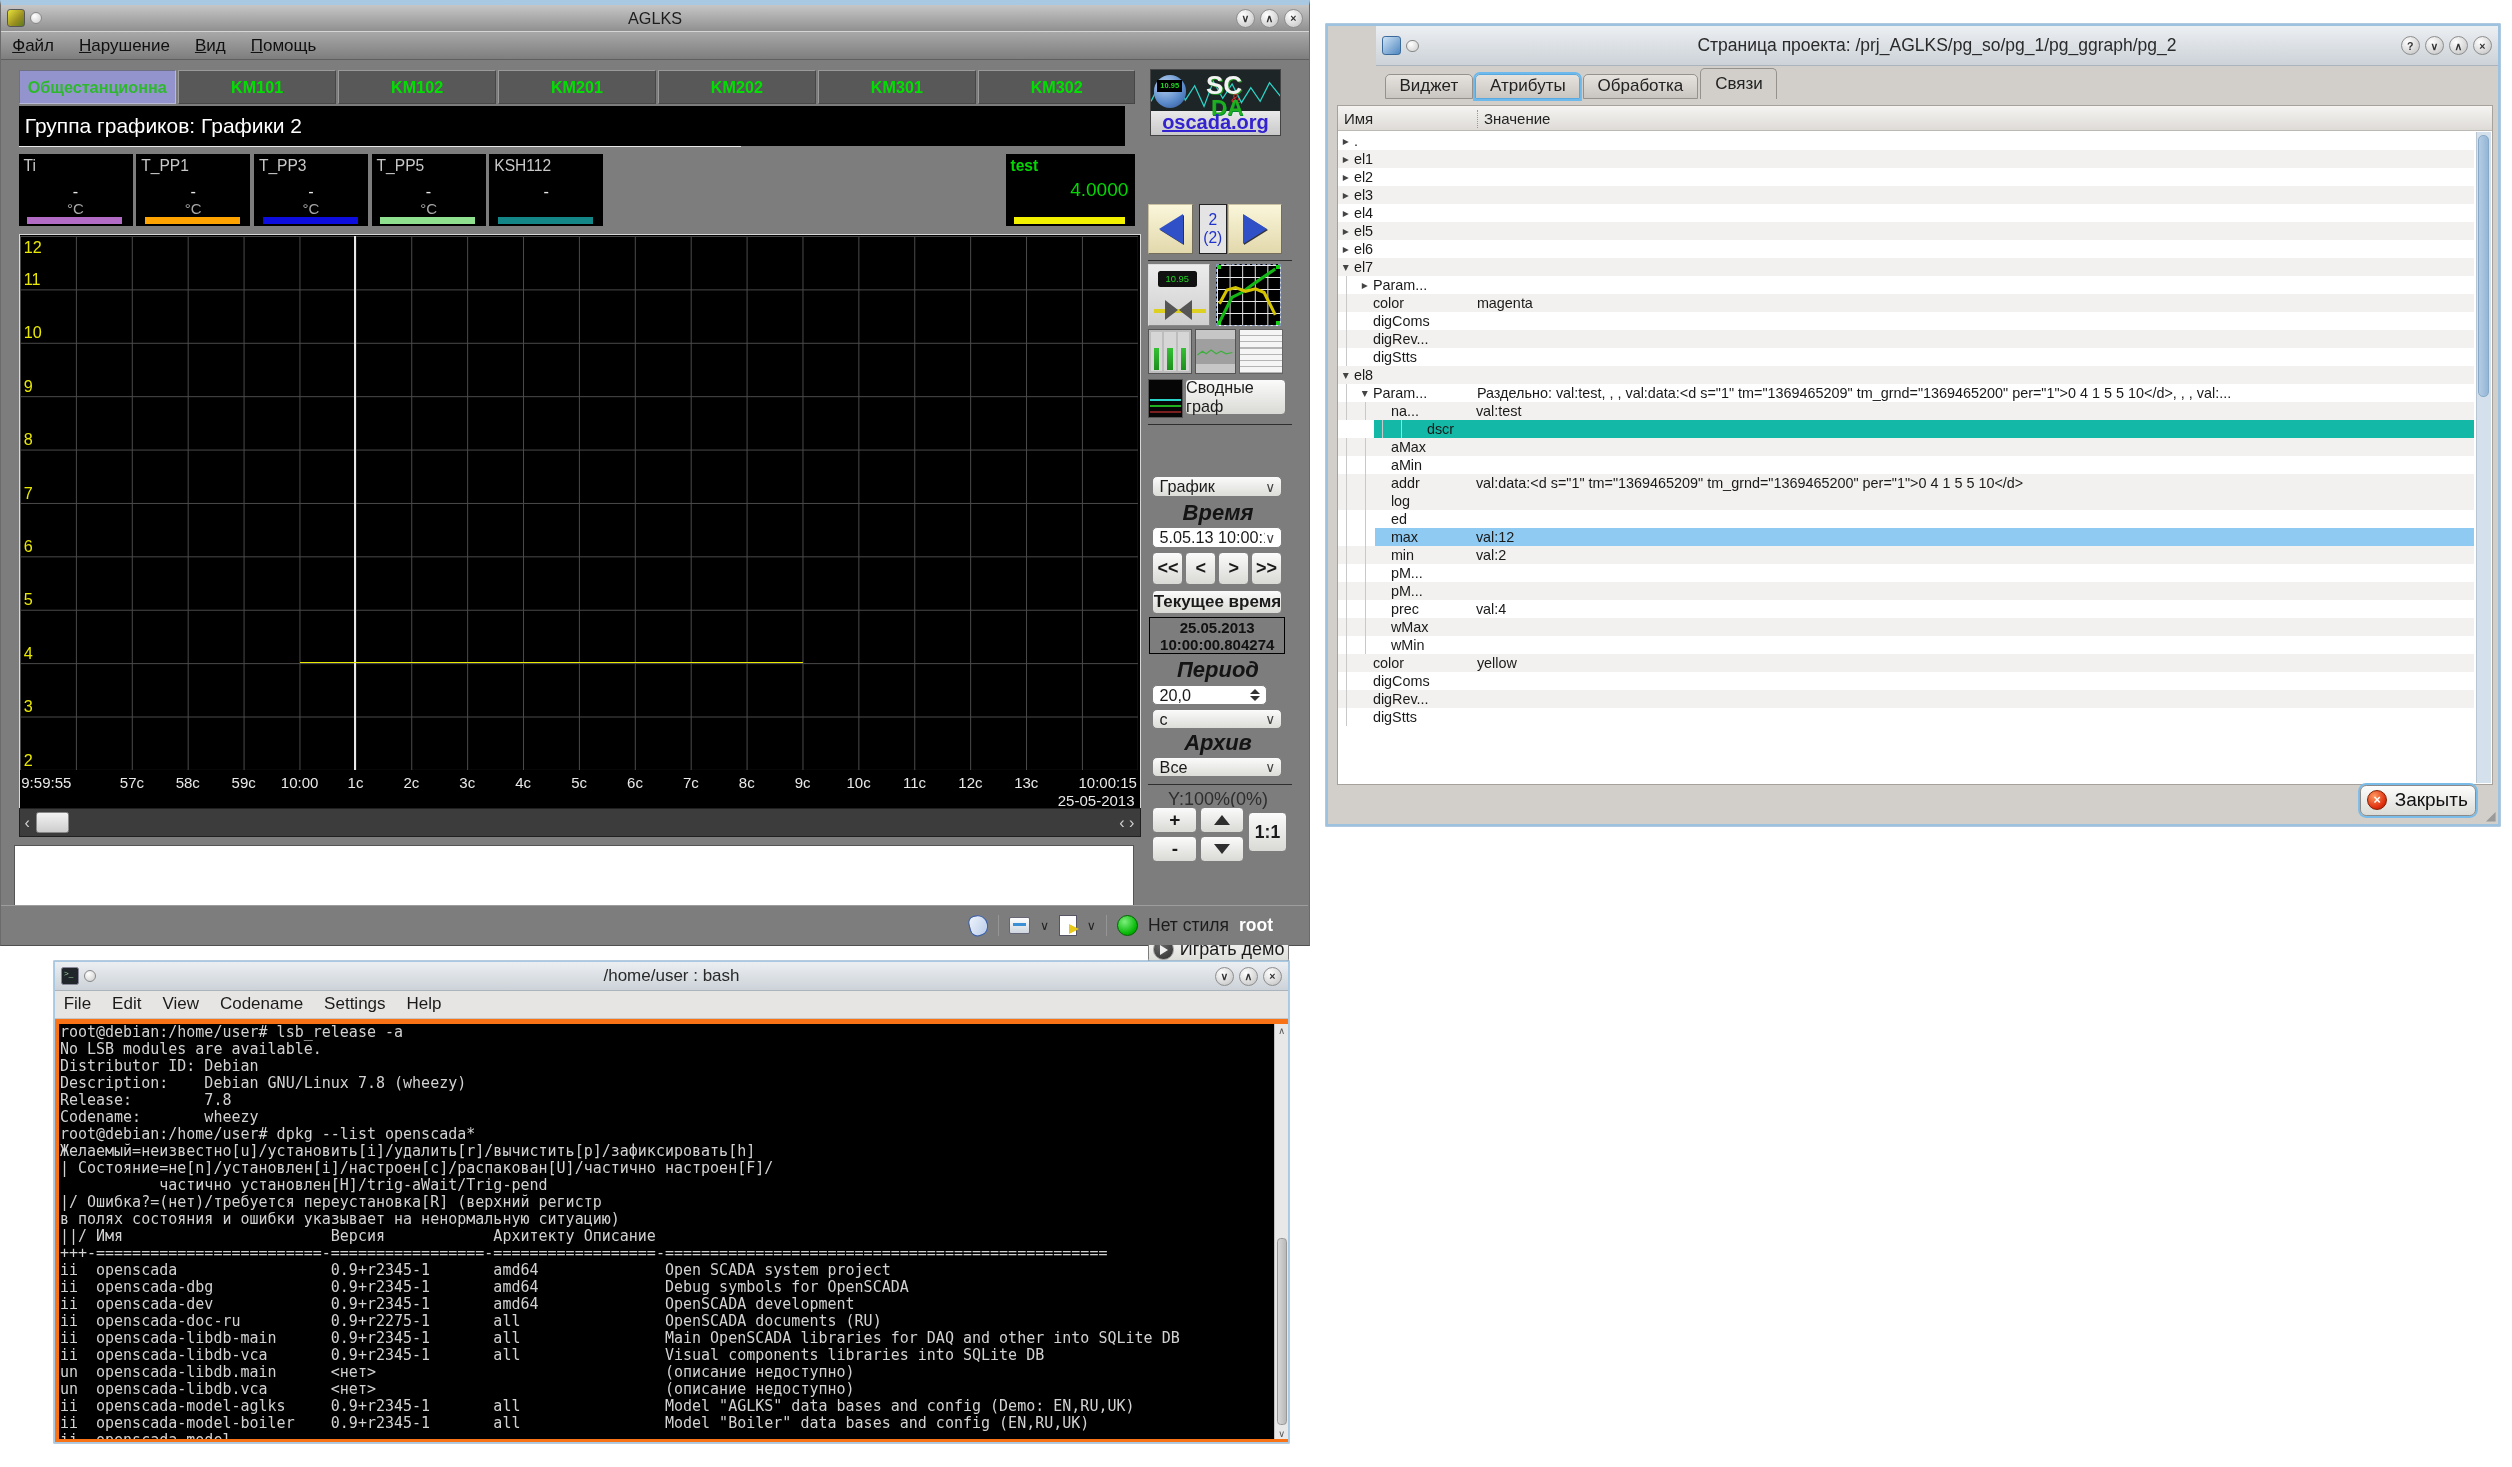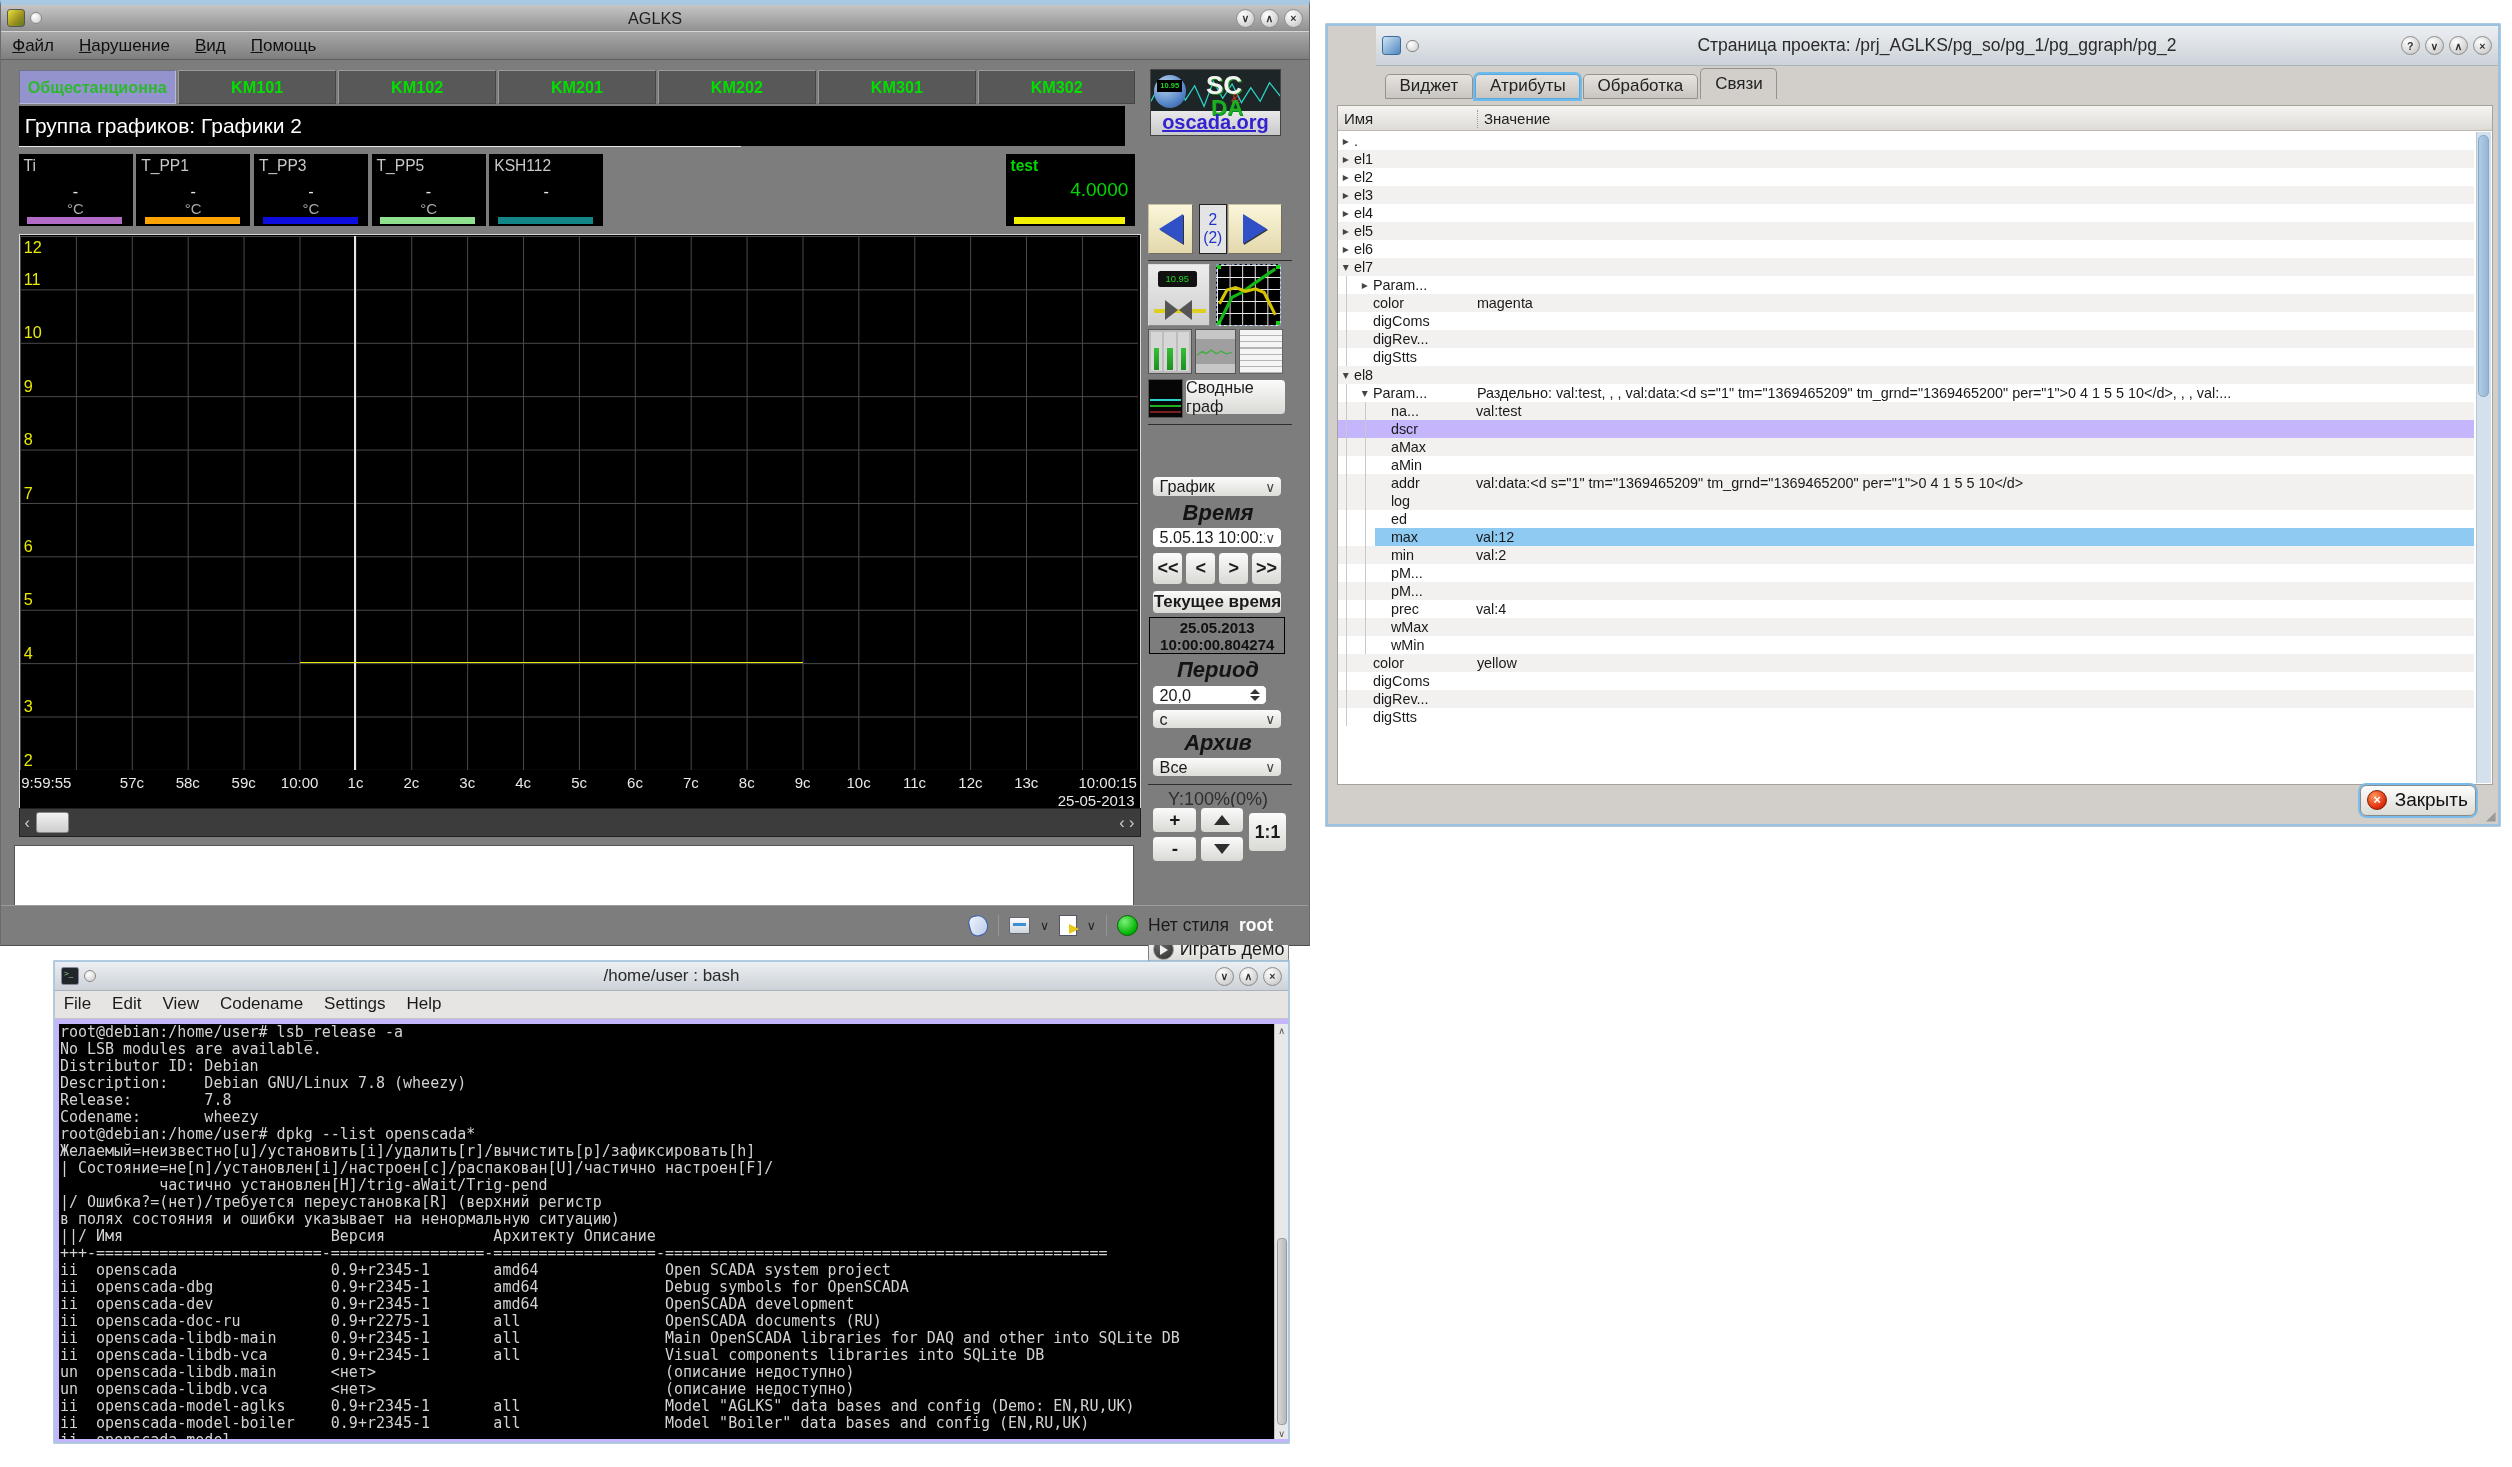--- a/index.html
+++ b/index.html
@@ -682,7 +682,7 @@
               <div class="tvalue">val:test</div>
             </div>
           </div>
-          <div class="trow" style="background: #c4b5fd;">
+          <div class="trow" style="background: #14b8a6; margin-left: 36px;">
             <div class="tspacer" style="width: 37px;"></div>
             <div class="tcontent">
               <div class="texp"></div>

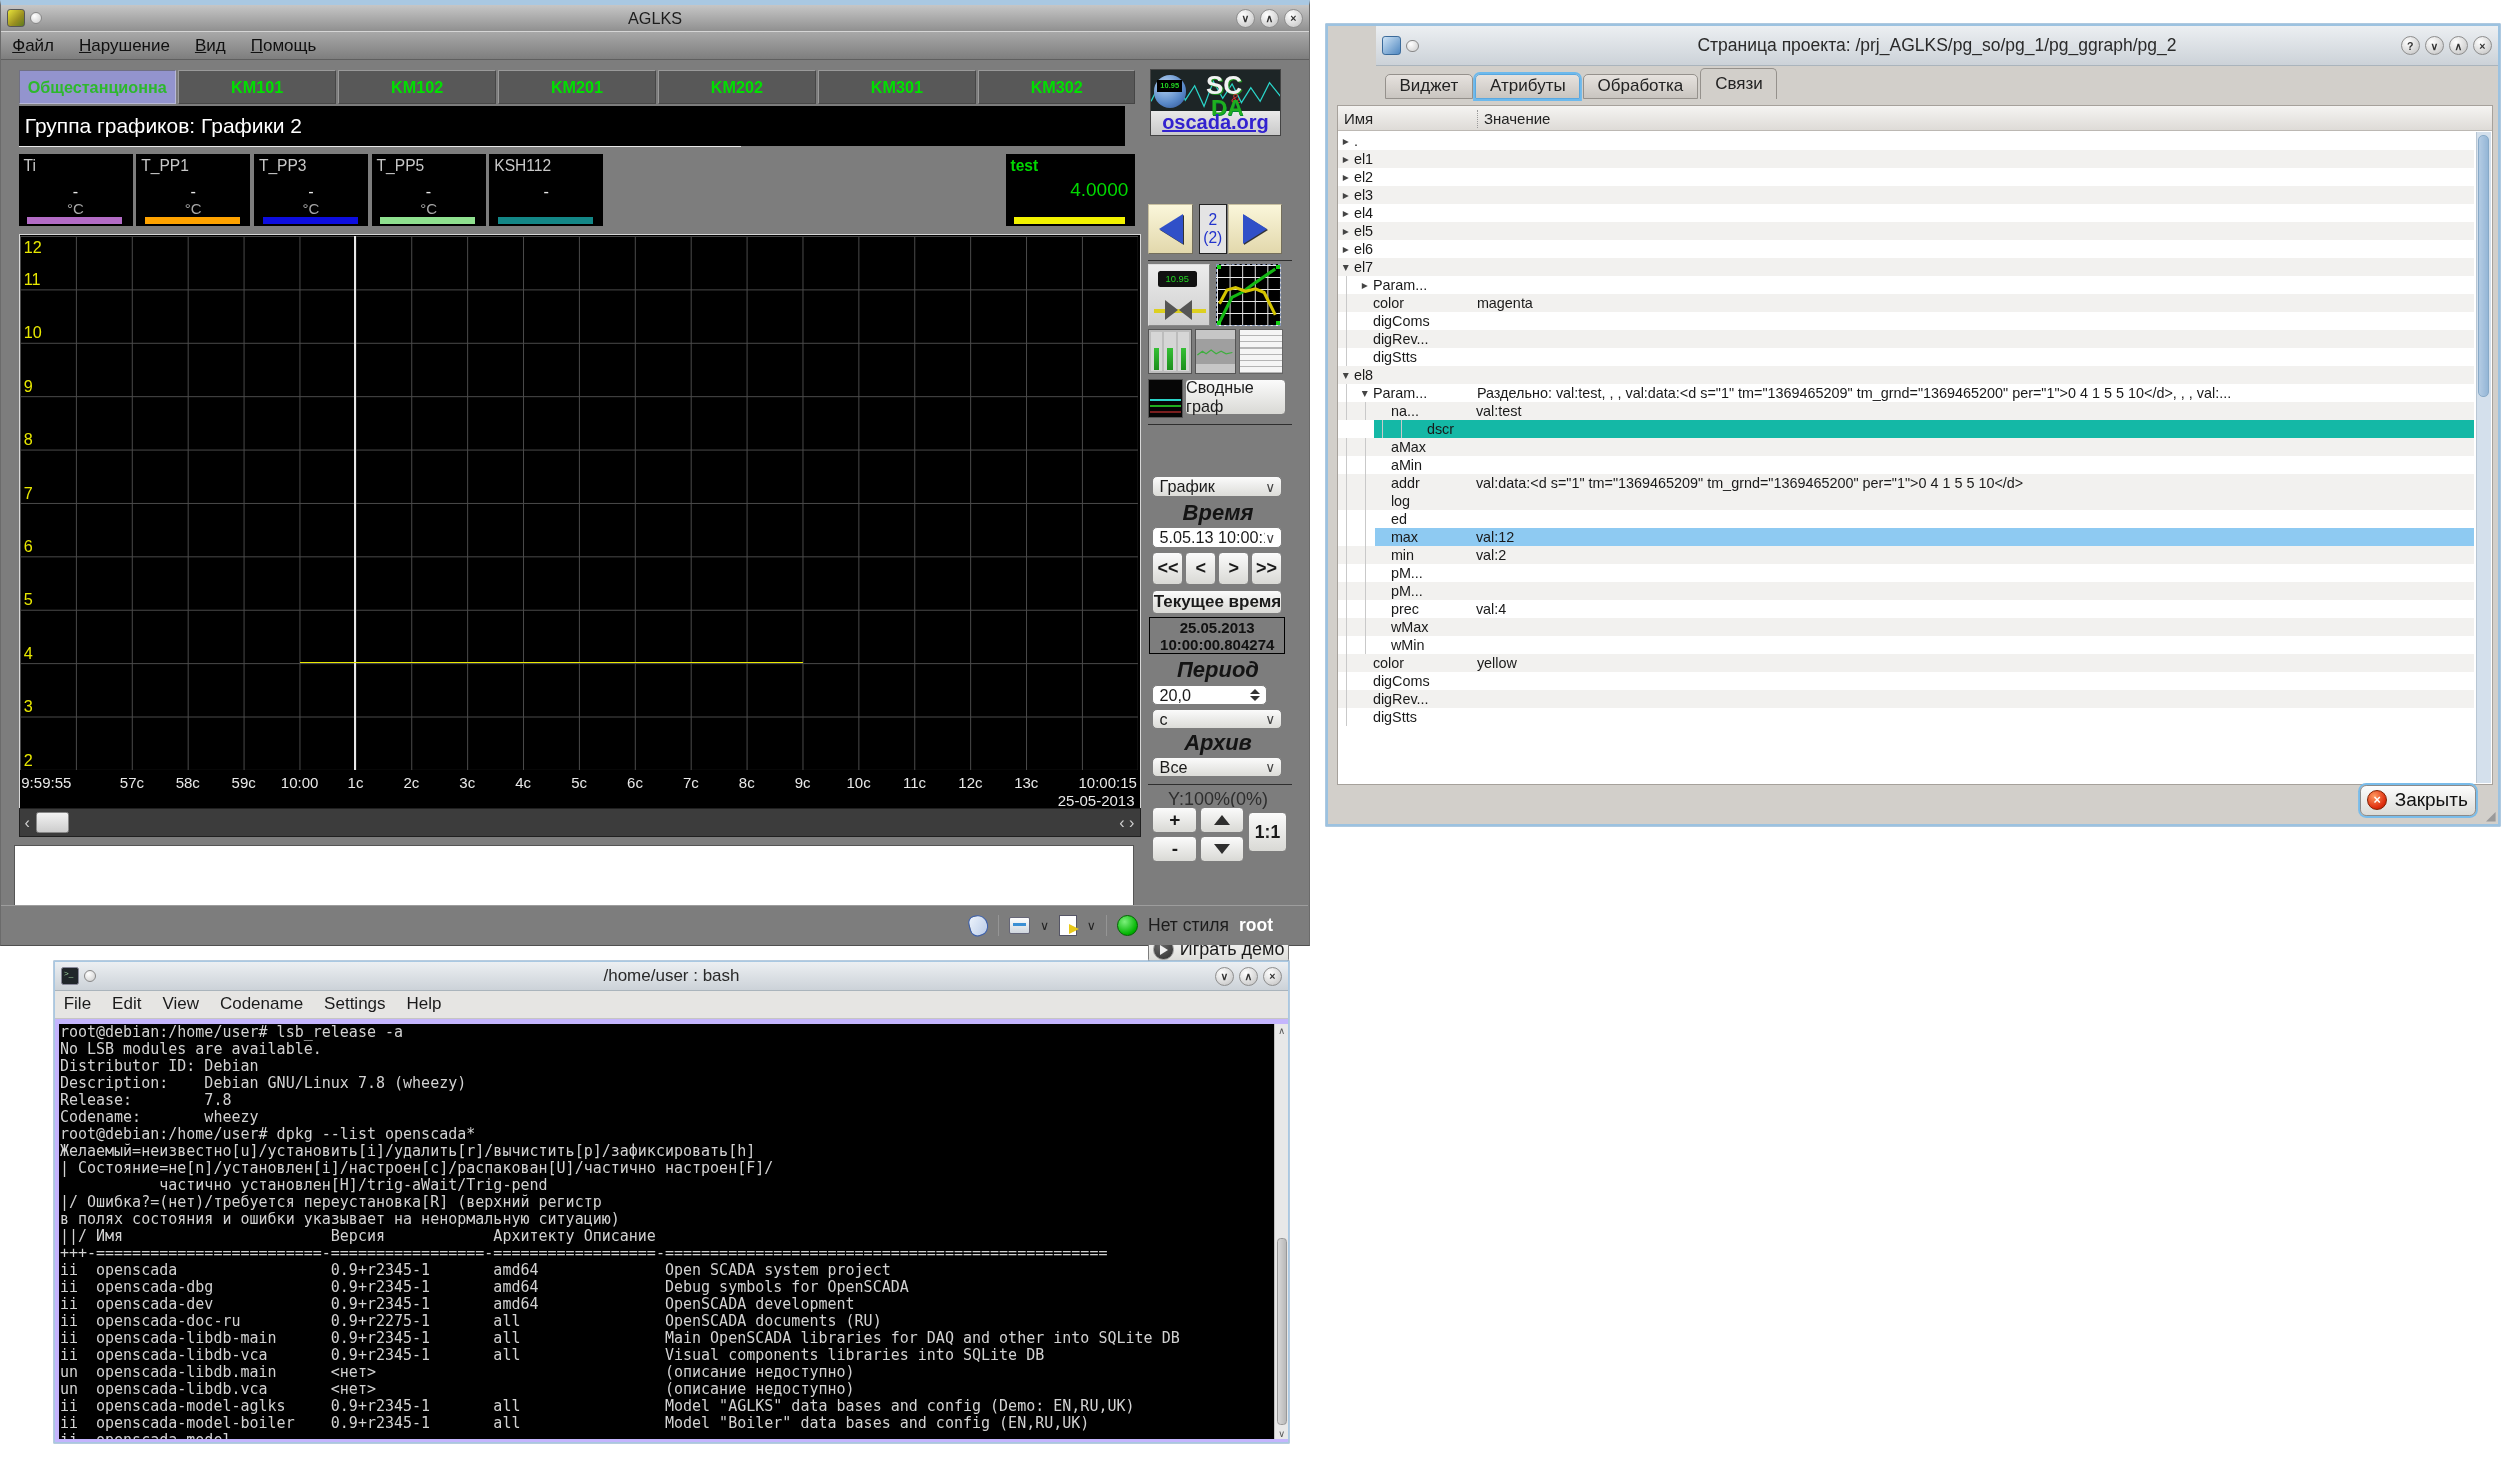--- a/index.html
+++ b/index.html
@@ -237,7 +237,7 @@
 
   
   #terminal { position:absolute; left:54px; top:961px; width:1235px; height:482px;
-    border:1.9px solid #a9c8e2; background:#c4b5fd; box-shadow:0 0 0 0.6px #88aac8; }
+    border:1.9px solid #a9c8e2; background:#f97316; box-shadow:0 0 0 0.6px #88aac8; }
   #term-titlebar { height:29px; background:linear-gradient(#eceff2,#ccd2d8);
     display:flex; align-items:center; padding:0 6.2px; position:relative; border-bottom:0.6px solid #aab4bc; }
   #term-title { position:absolute; left:0; right:0; text-align:center; font-size:17px; color:#2a2a2a; }

